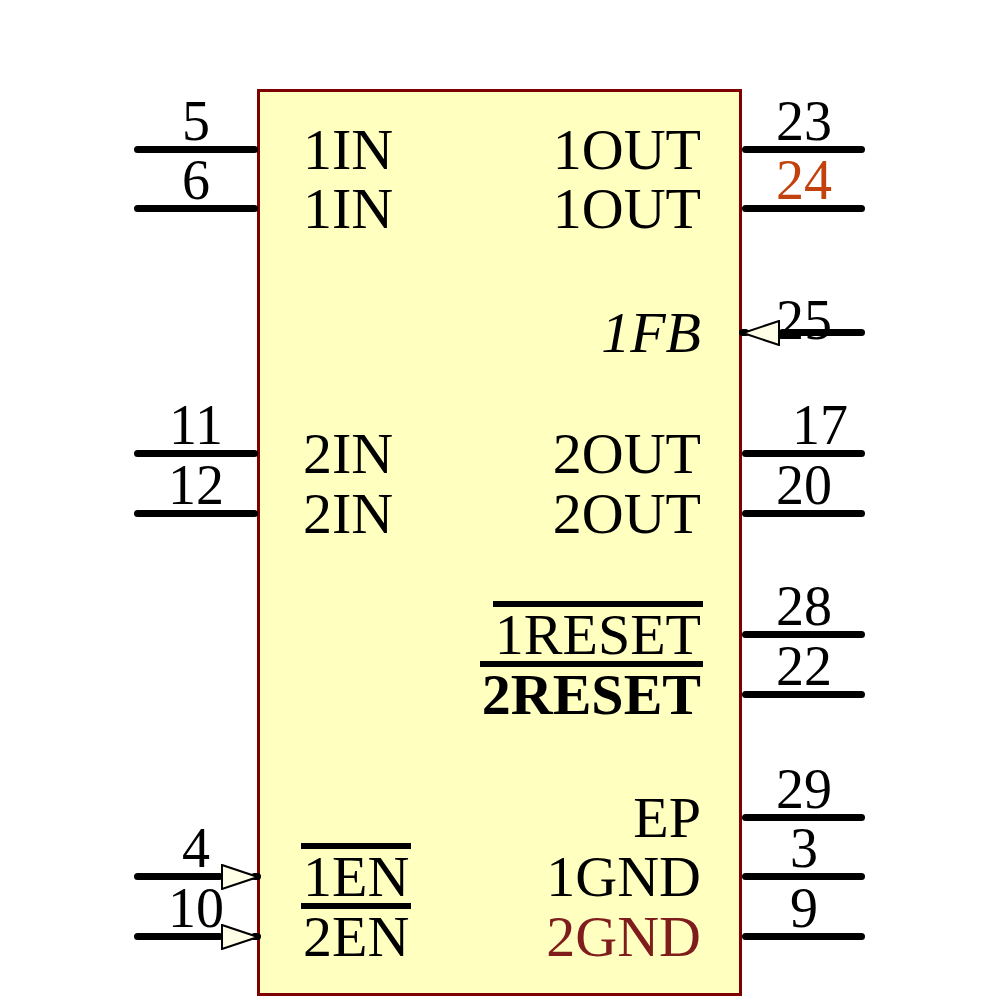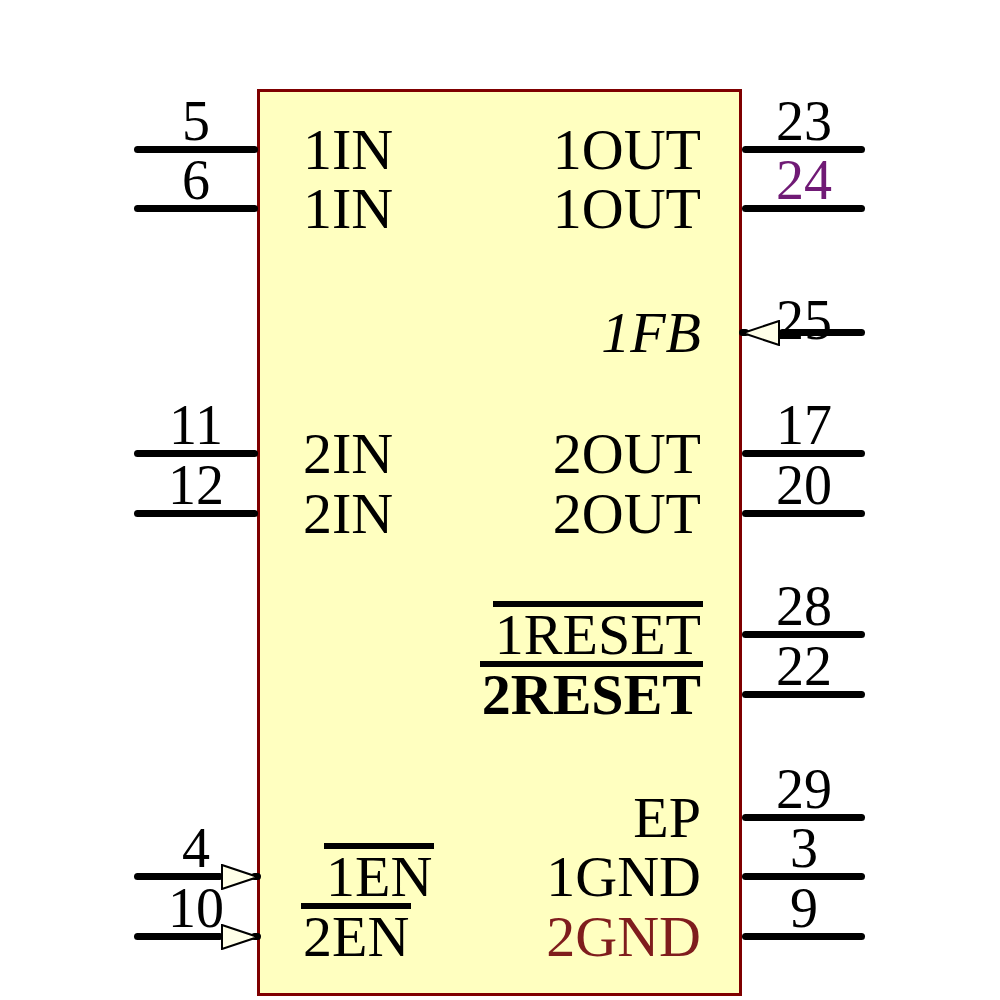--- a/index.html
+++ b/index.html
@@ -96,7 +96,7 @@
       <div class="pin-number" style="left: 742px; width: 124px; top: 97px; color: rgb(0, 0, 0);">23</div>
       <div class="pin-label-wrap" style="top: 150px; left: 257px; width: 444px; text-align: right;"><span class="pin-label" style="color: rgb(0, 0, 0);">1OUT</span></div>
       <div class="pin-line" style="top: 205px; background: rgb(0, 0, 0); left: 742px; width: 123px;"></div>
-      <div class="pin-number" style="left: 742px; width: 124px; top: 156px; color: #701a75;">24</div>
+      <div class="pin-number" style="left: 742px; width: 124px; top: 156px; color: #c2410c;">24</div>
       <div class="pin-label-wrap" style="top: 209px; left: 257px; width: 444px; text-align: right;"><span class="pin-label" style="color: rgb(0, 0, 0);">1OUT</span></div>
       <div class="pin-line" style="top: 329px; background: rgb(0, 0, 0); left: 779px; width: 86px;"></div>
       <div class="pin-dot" style="top: 329px; left: 739px; background: rgb(0, 0, 0);"></div>

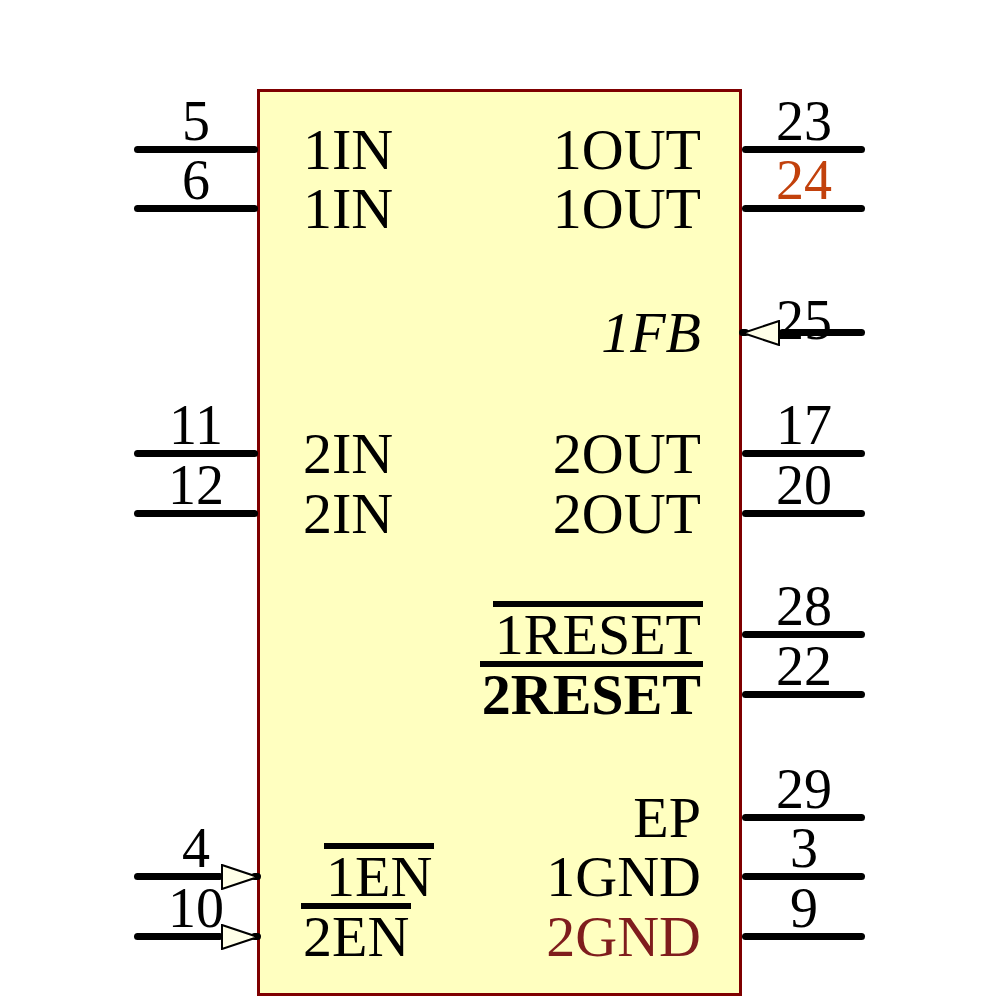--- a/index.html
+++ b/index.html
@@ -106,7 +106,7 @@
       <div class="pin-number" style="left: 742px; width: 124px; top: 296px; color: rgb(0, 0, 0);">25</div>
       <div class="pin-label-wrap" style="top: 333px; left: 257px; width: 444px; text-align: right; font-style: italic;"><span class="pin-label" style="color: rgb(0, 0, 0);">1FB</span></div>
       <div class="pin-line" style="top: 450px; background: rgb(0, 0, 0); left: 742px; width: 123px;"></div>
-      <div class="pin-number" style="left: 742px; width: 124px; top: 401px; color: rgb(0, 0, 0);">17</div>
+      <div class="pin-number" style="left: 742px; width: 124px; top: 401px; color: rgb(0, 0, 0); padding-left: 16px;">17</div>
       <div class="pin-label-wrap" style="top: 454px; left: 257px; width: 444px; text-align: right;"><span class="pin-label" style="color: rgb(0, 0, 0);">2OUT</span></div>
       <div class="pin-line" style="top: 510px; background: rgb(0, 0, 0); left: 742px; width: 123px;"></div>
       <div class="pin-number" style="left: 742px; width: 124px; top: 461px; color: rgb(0, 0, 0);">20</div>

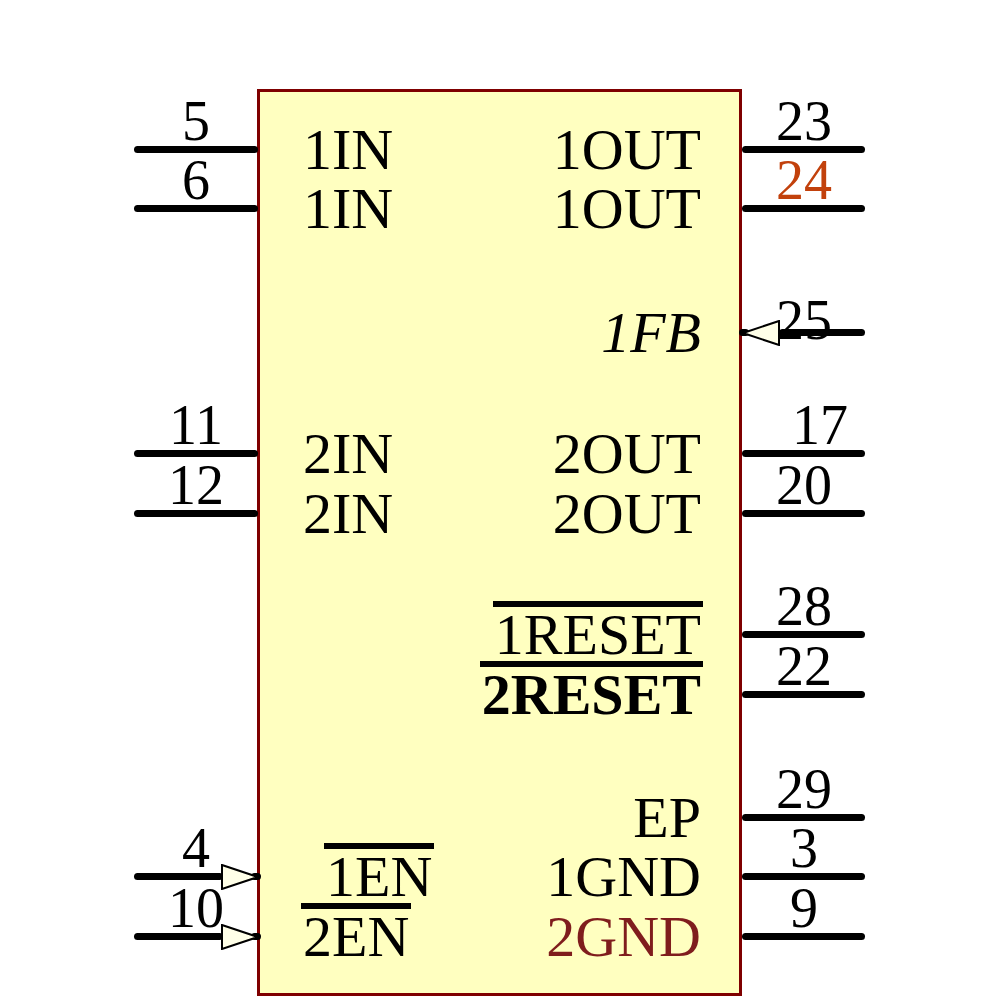--- a/index.html
+++ b/index.html
@@ -84,7 +84,7 @@
         <polygon points="1,1 37,13 1,25" fill="#FFFFE8" stroke="#000000" stroke-width="2"></polygon>
       </svg>
       <div class="pin-number" style="left: 134px; width: 124px; top: 824px; color: rgb(0, 0, 0);">4</div>
-      <div class="pin-label-wrap" style="top: 877px; left: 303px; margin-left: 23px;"><span class="pin-label overline" style="color: rgb(0, 0, 0);">1EN</span></div>
+      <div class="pin-label-wrap" style="top: 877px; left: 303px;"><span class="pin-label overline" style="color: rgb(0, 0, 0);">1EN</span></div>
       <div class="pin-line" style="top: 933px; background: rgb(0, 0, 0); left: 134px; width: 89px;"></div>
       <div class="pin-dot" style="top: 933px; left: 251px; background: rgb(0, 0, 0);"></div>
       <svg width="38" height="26" class="pin-arrow" style="left: 221px; top: 924px;">

